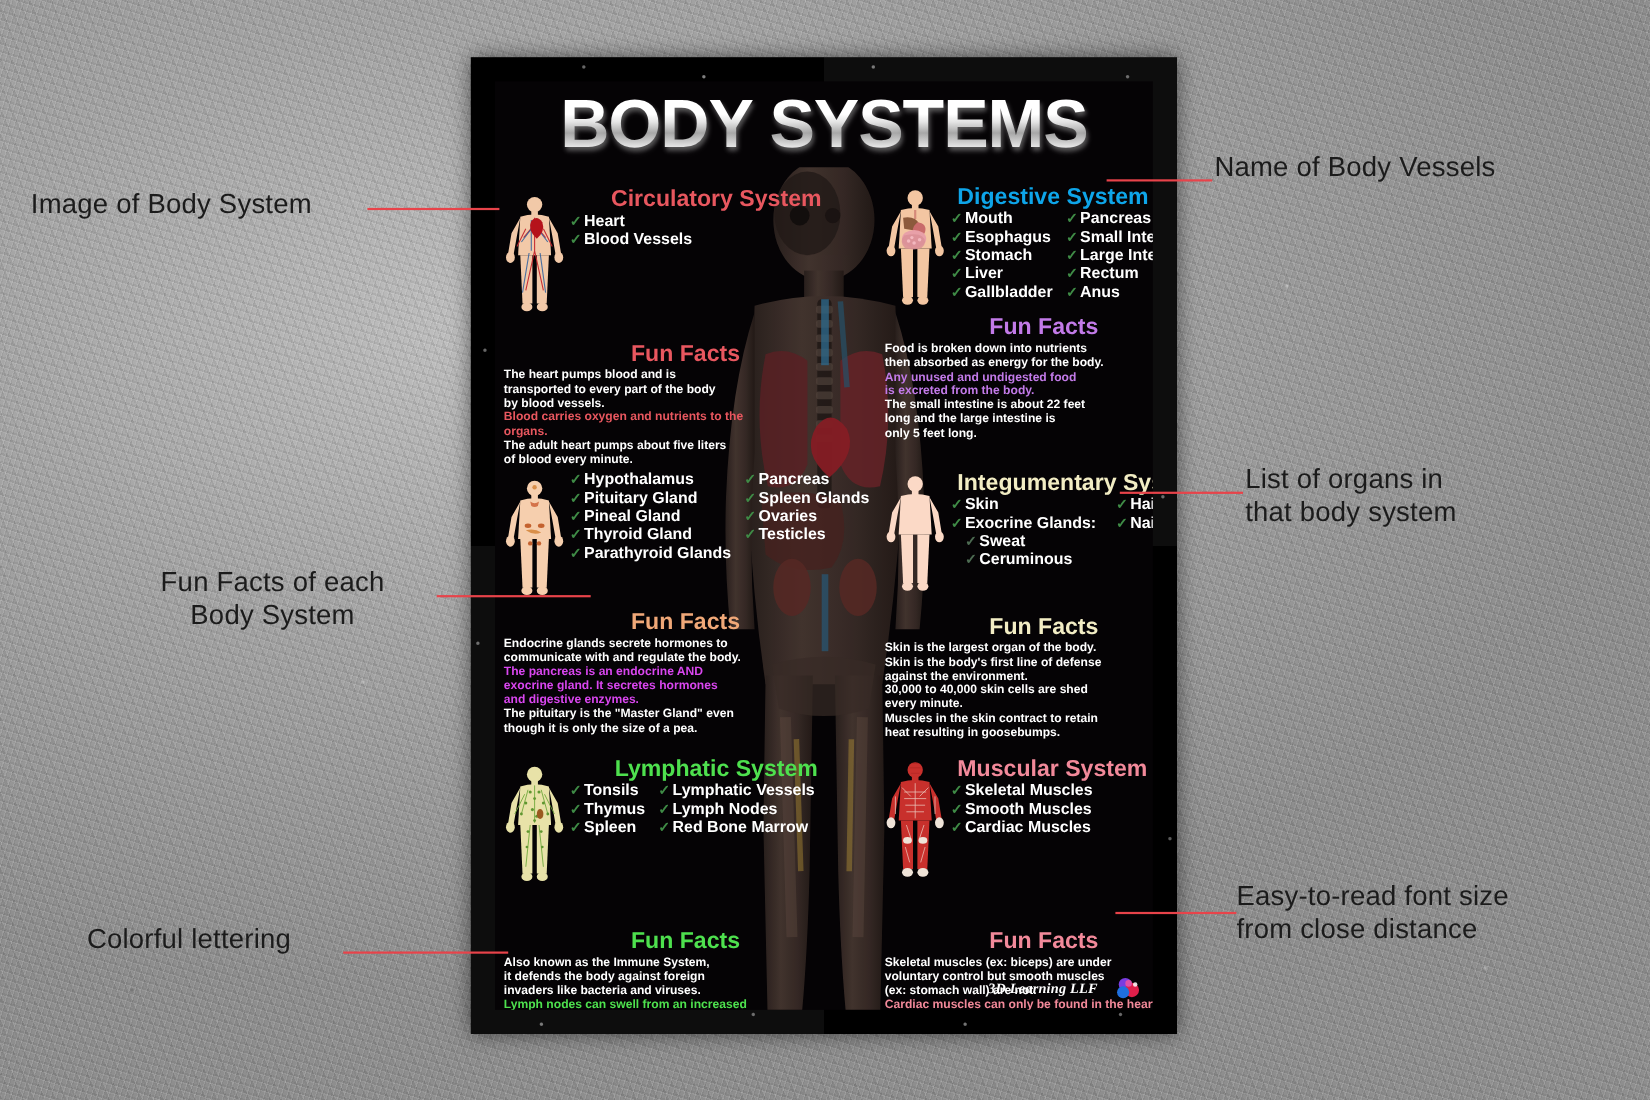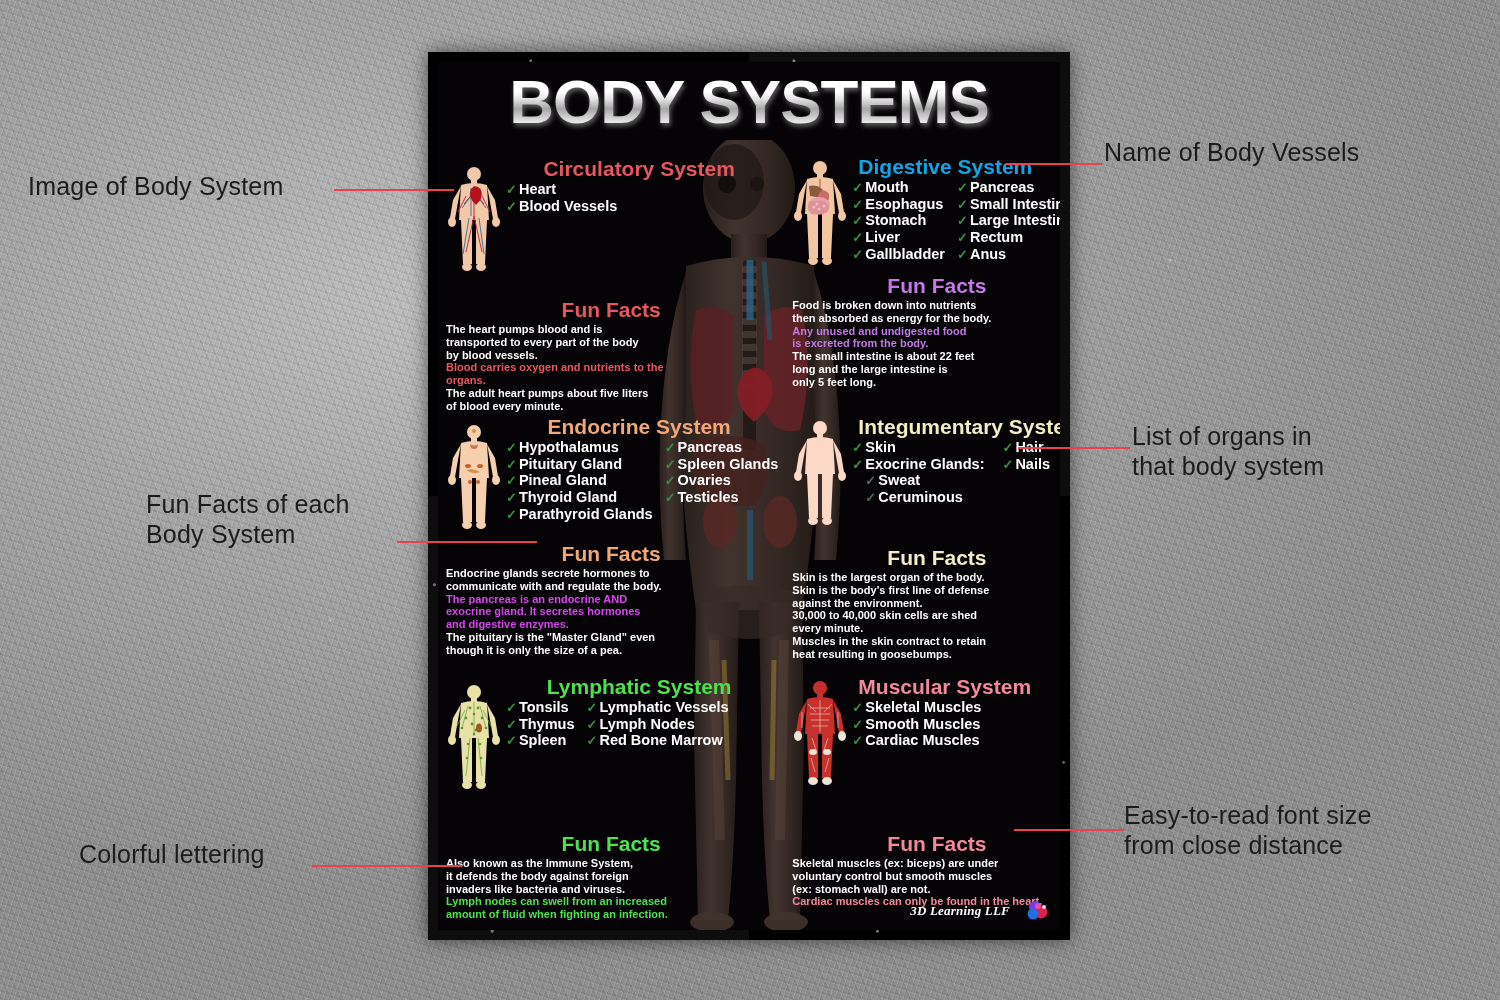--- a/index.html
+++ b/index.html
@@ -59,7 +59,7 @@
     background: #000;
     z-index: 3;
     box-shadow: 0 0 18px rgba(0,0,0,.55);
-    padding: 10px;
+    padding: 22px;
     background-image:
       repeating-conic-gradient(from 0deg at 50% 50%, rgba(255,255,255,.05) 0deg 90deg, rgba(0,0,0,.05) 90deg 180deg);
   }

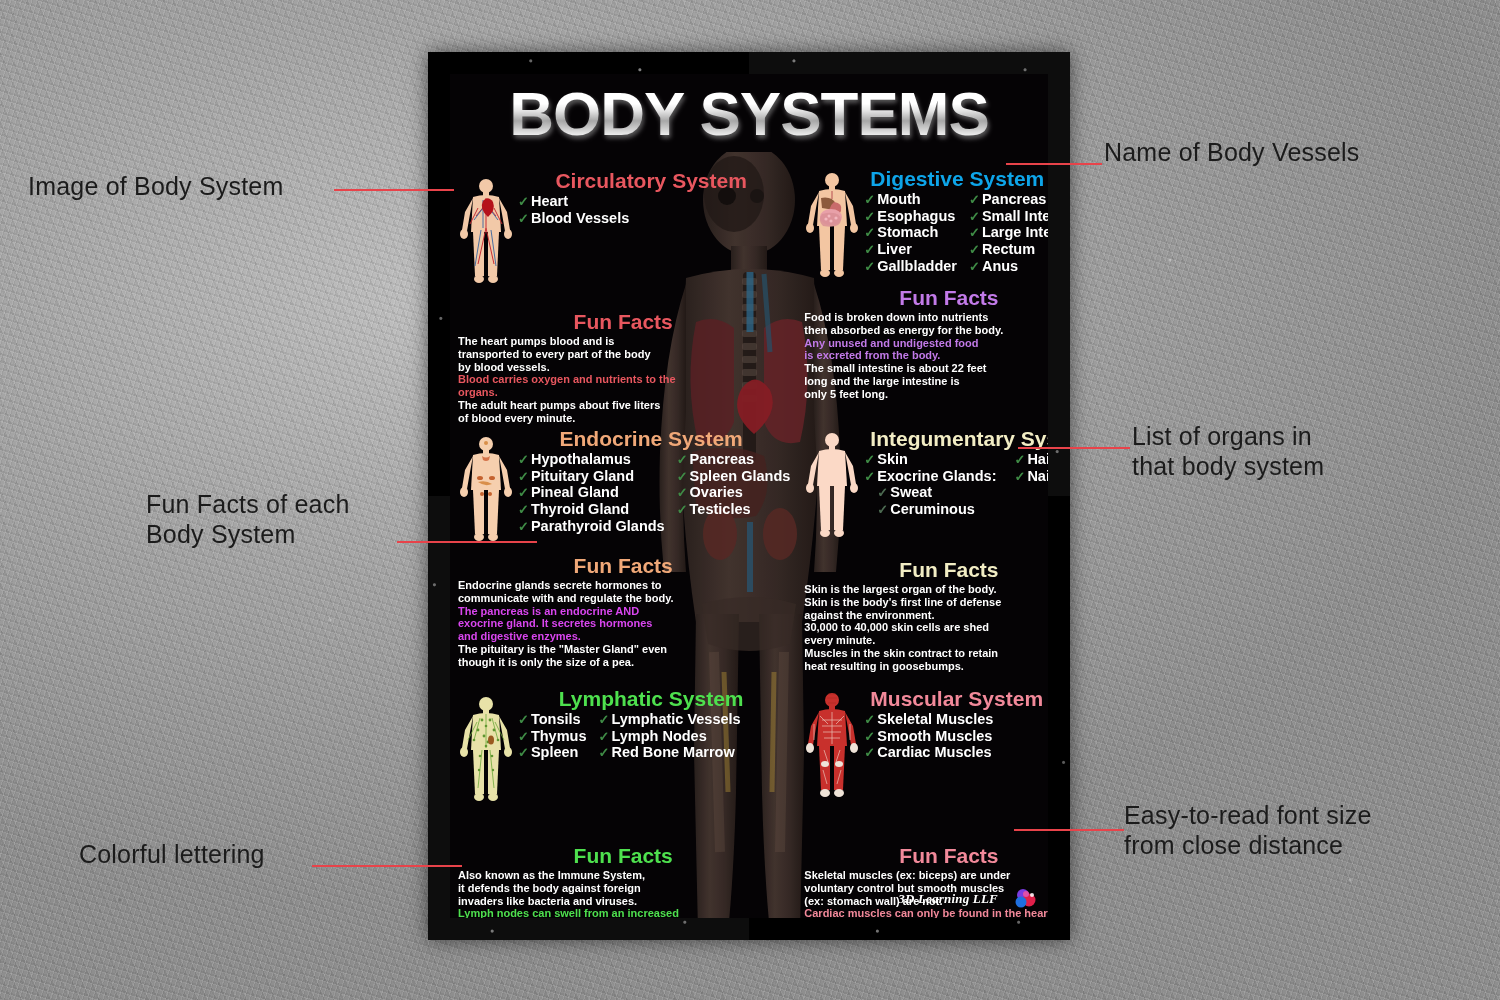--- a/index.html
+++ b/index.html
@@ -474,7 +474,6 @@
             <circle cx="32" cy="58" r="2" fill="#c4622f"></circle>
           </svg>
           <div class="panel-body">
-            <div class="sys-title" style="color: rgb(240, 168, 120);">Endocrine System</div>
             <div class="organs">
                 <div class="organ-col">
                   <div class="organ">

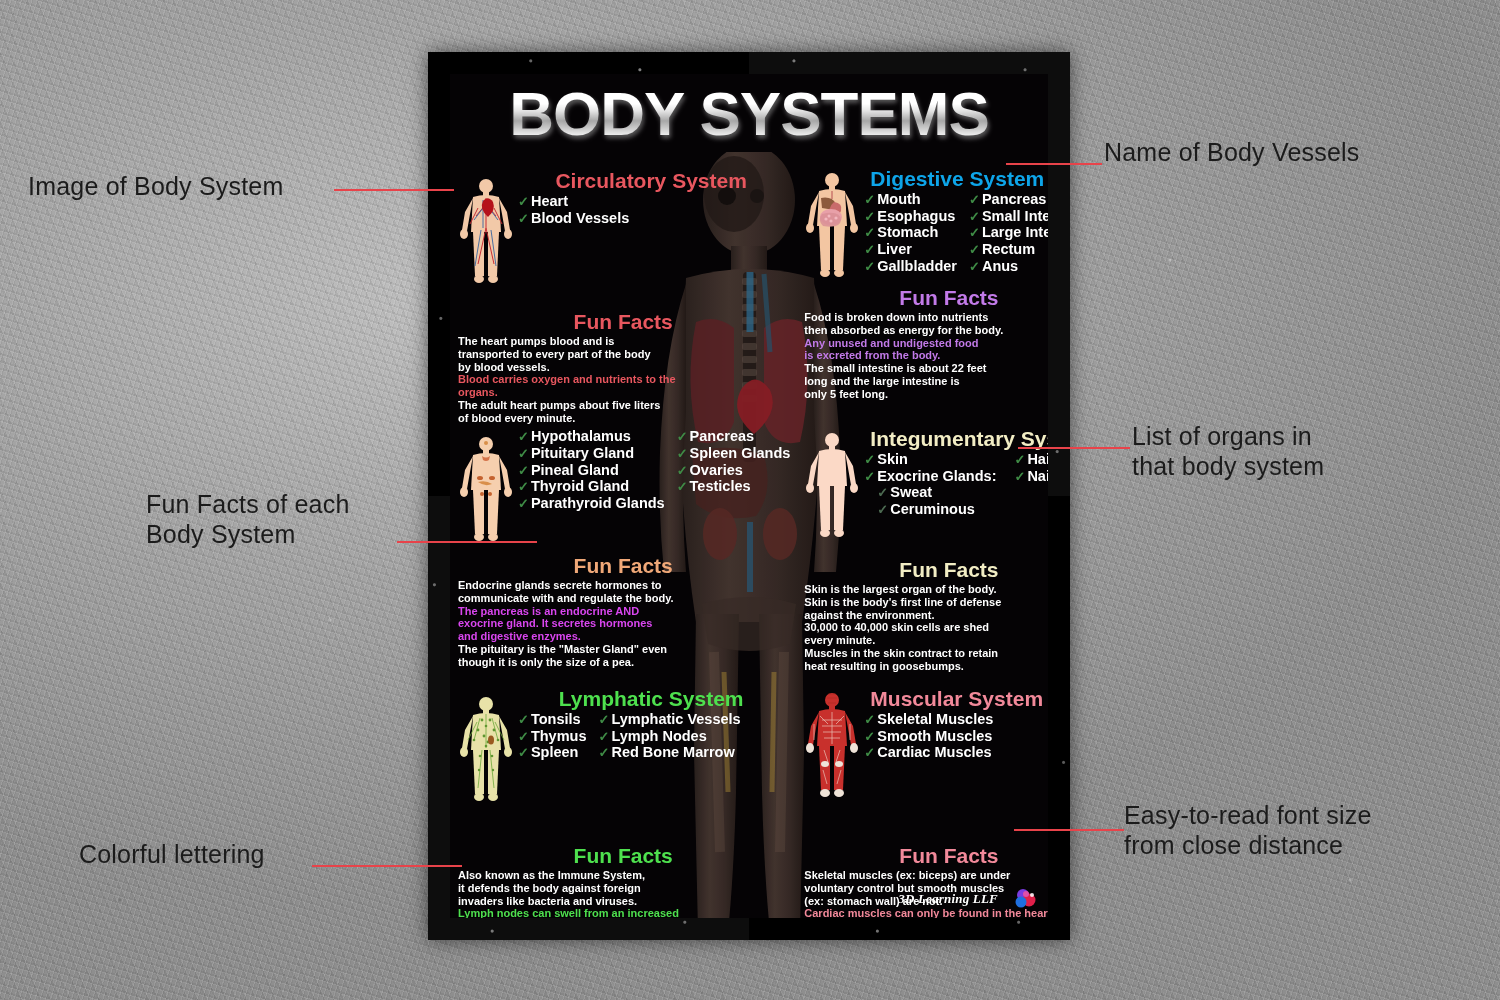--- a/index.html
+++ b/index.html
@@ -222,7 +222,7 @@
 that body system</div>
 <div class="leader" style="left:1018px; top:447px; width:112px;"></div>
 
-<div class="callout" style="left:146px; top:490px; ">Fun Facts of each
+<div class="callout" style="left:146px; top:515px; text-align:center;">Fun Facts of each
 Body System</div>
 <div class="leader" style="left:397px; top:541px; width:140px;"></div>
 

